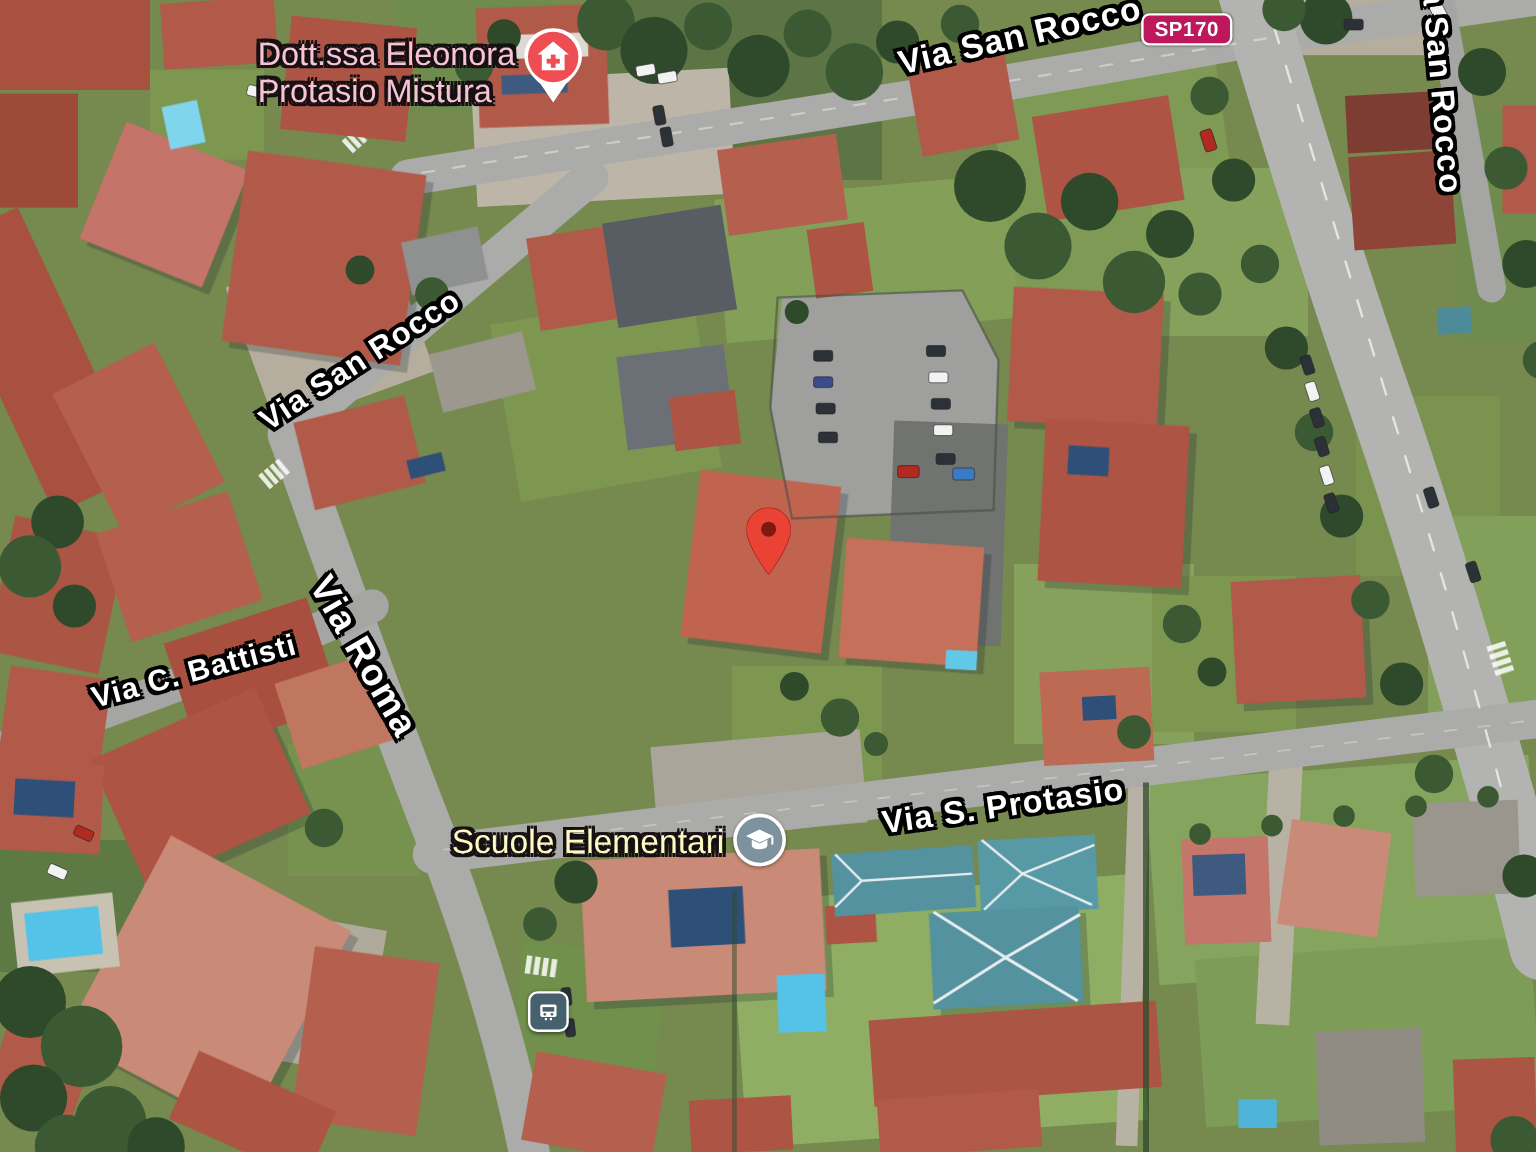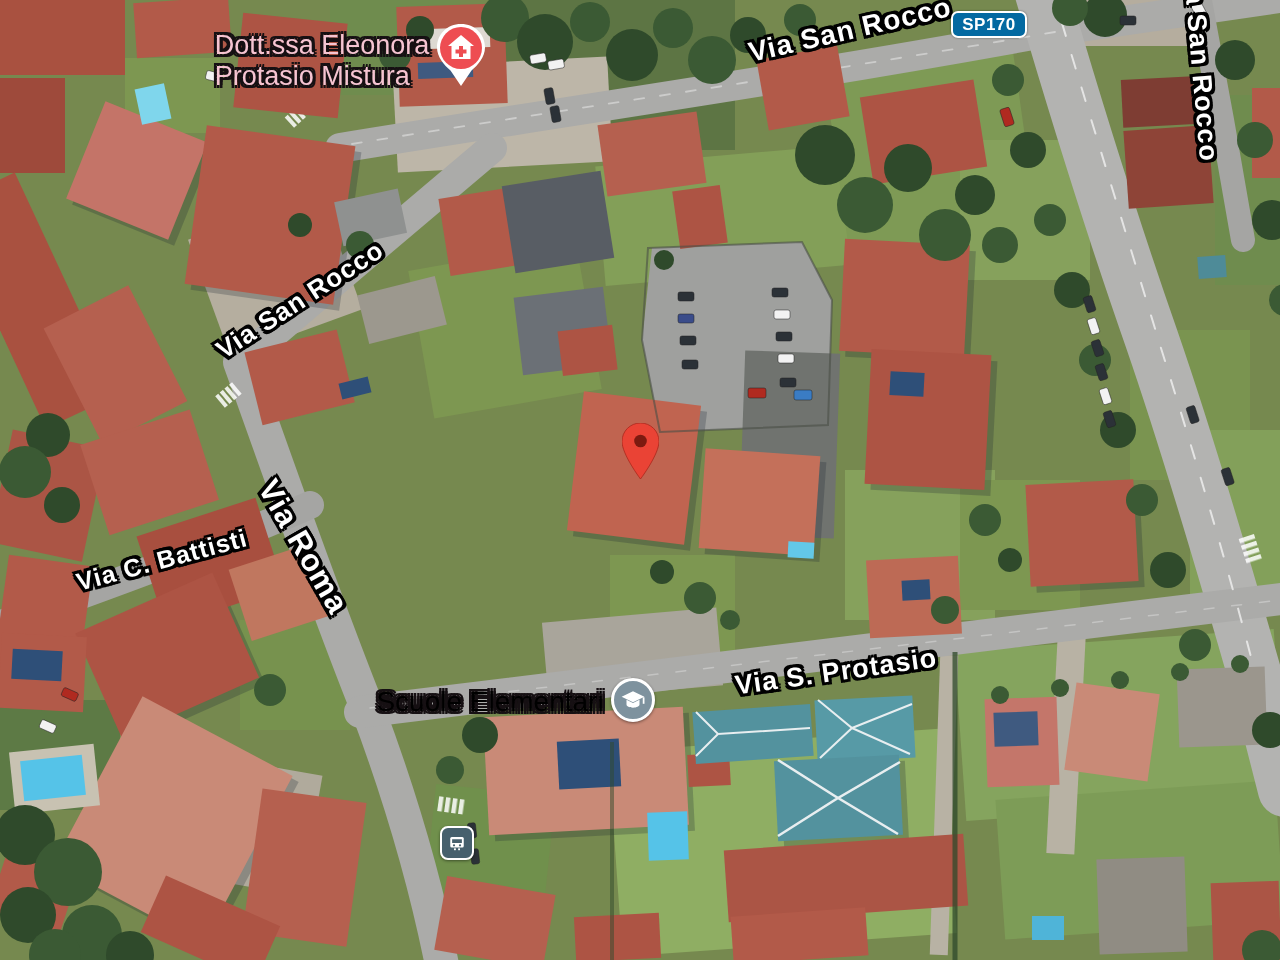--- a/index.html
+++ b/index.html
@@ -15,7 +15,7 @@
     text-shadow:-3px -3px 0 #161013,3px -3px 0 #161013,-3px 3px 0 #161013,3px 3px 0 #161013,-3px 0 0 #161013,3px 0 0 #161013,0 -3px 0 #161013,0 3px 0 #161013;}
   .poi-icon{position:absolute;transform:translate(-50%,-50%);}
   
-  #sp-badge{position:absolute;left:951px;top:11px;width:72px;height:23px;background:#0369a1;border:2px solid #fff;
+  #sp-badge{position:absolute;left:951px;top:11px;width:72px;height:23px;background:#be185d;border:2px solid #fff;
     border-radius:7px;color:#fff;font-weight:bold;font-size:17px;display:flex;align-items:center;justify-content:center;
     letter-spacing:.5px;box-shadow:0 0 2px rgba(0,0,0,.5);}
   

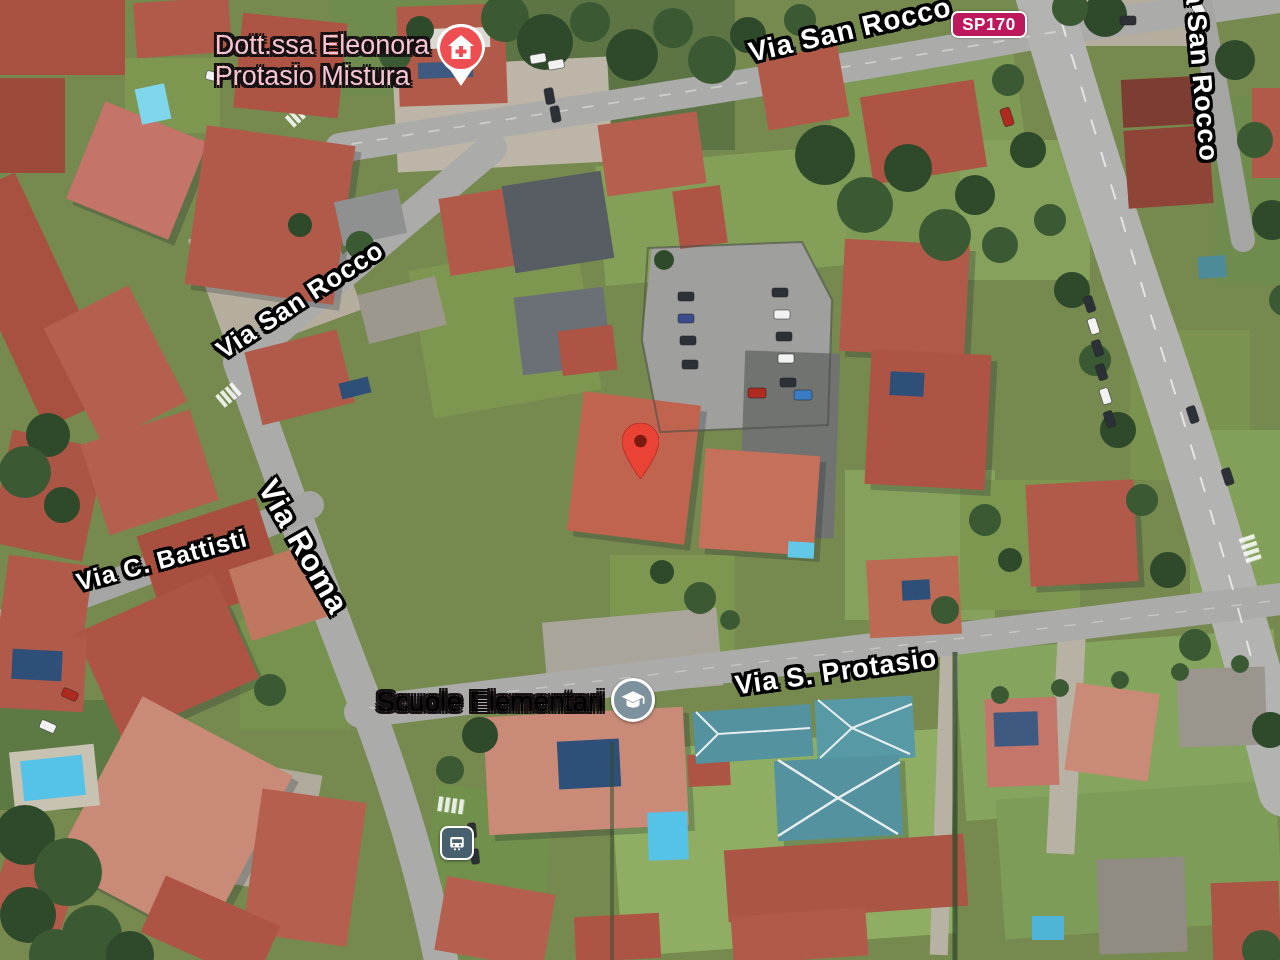--- a/index.html
+++ b/index.html
@@ -334,7 +334,7 @@
   </svg>
 </div>
 
-<div class="poi-label" style="left:490px;top:702px;font-size:28px;color:#000000;">Scuole Elementari</div>
+<div class="poi-label" style="left:490px;top:702px;font-size:28px;color:#fef9c3;">Scuole Elementari</div>
 <div class="poi-icon" id="school-icon" style="left:633px;top:700px;">
   <div class="icon-circle">
     <svg width="26" height="26" viewBox="0 0 24 24" fill="#ffffff">

